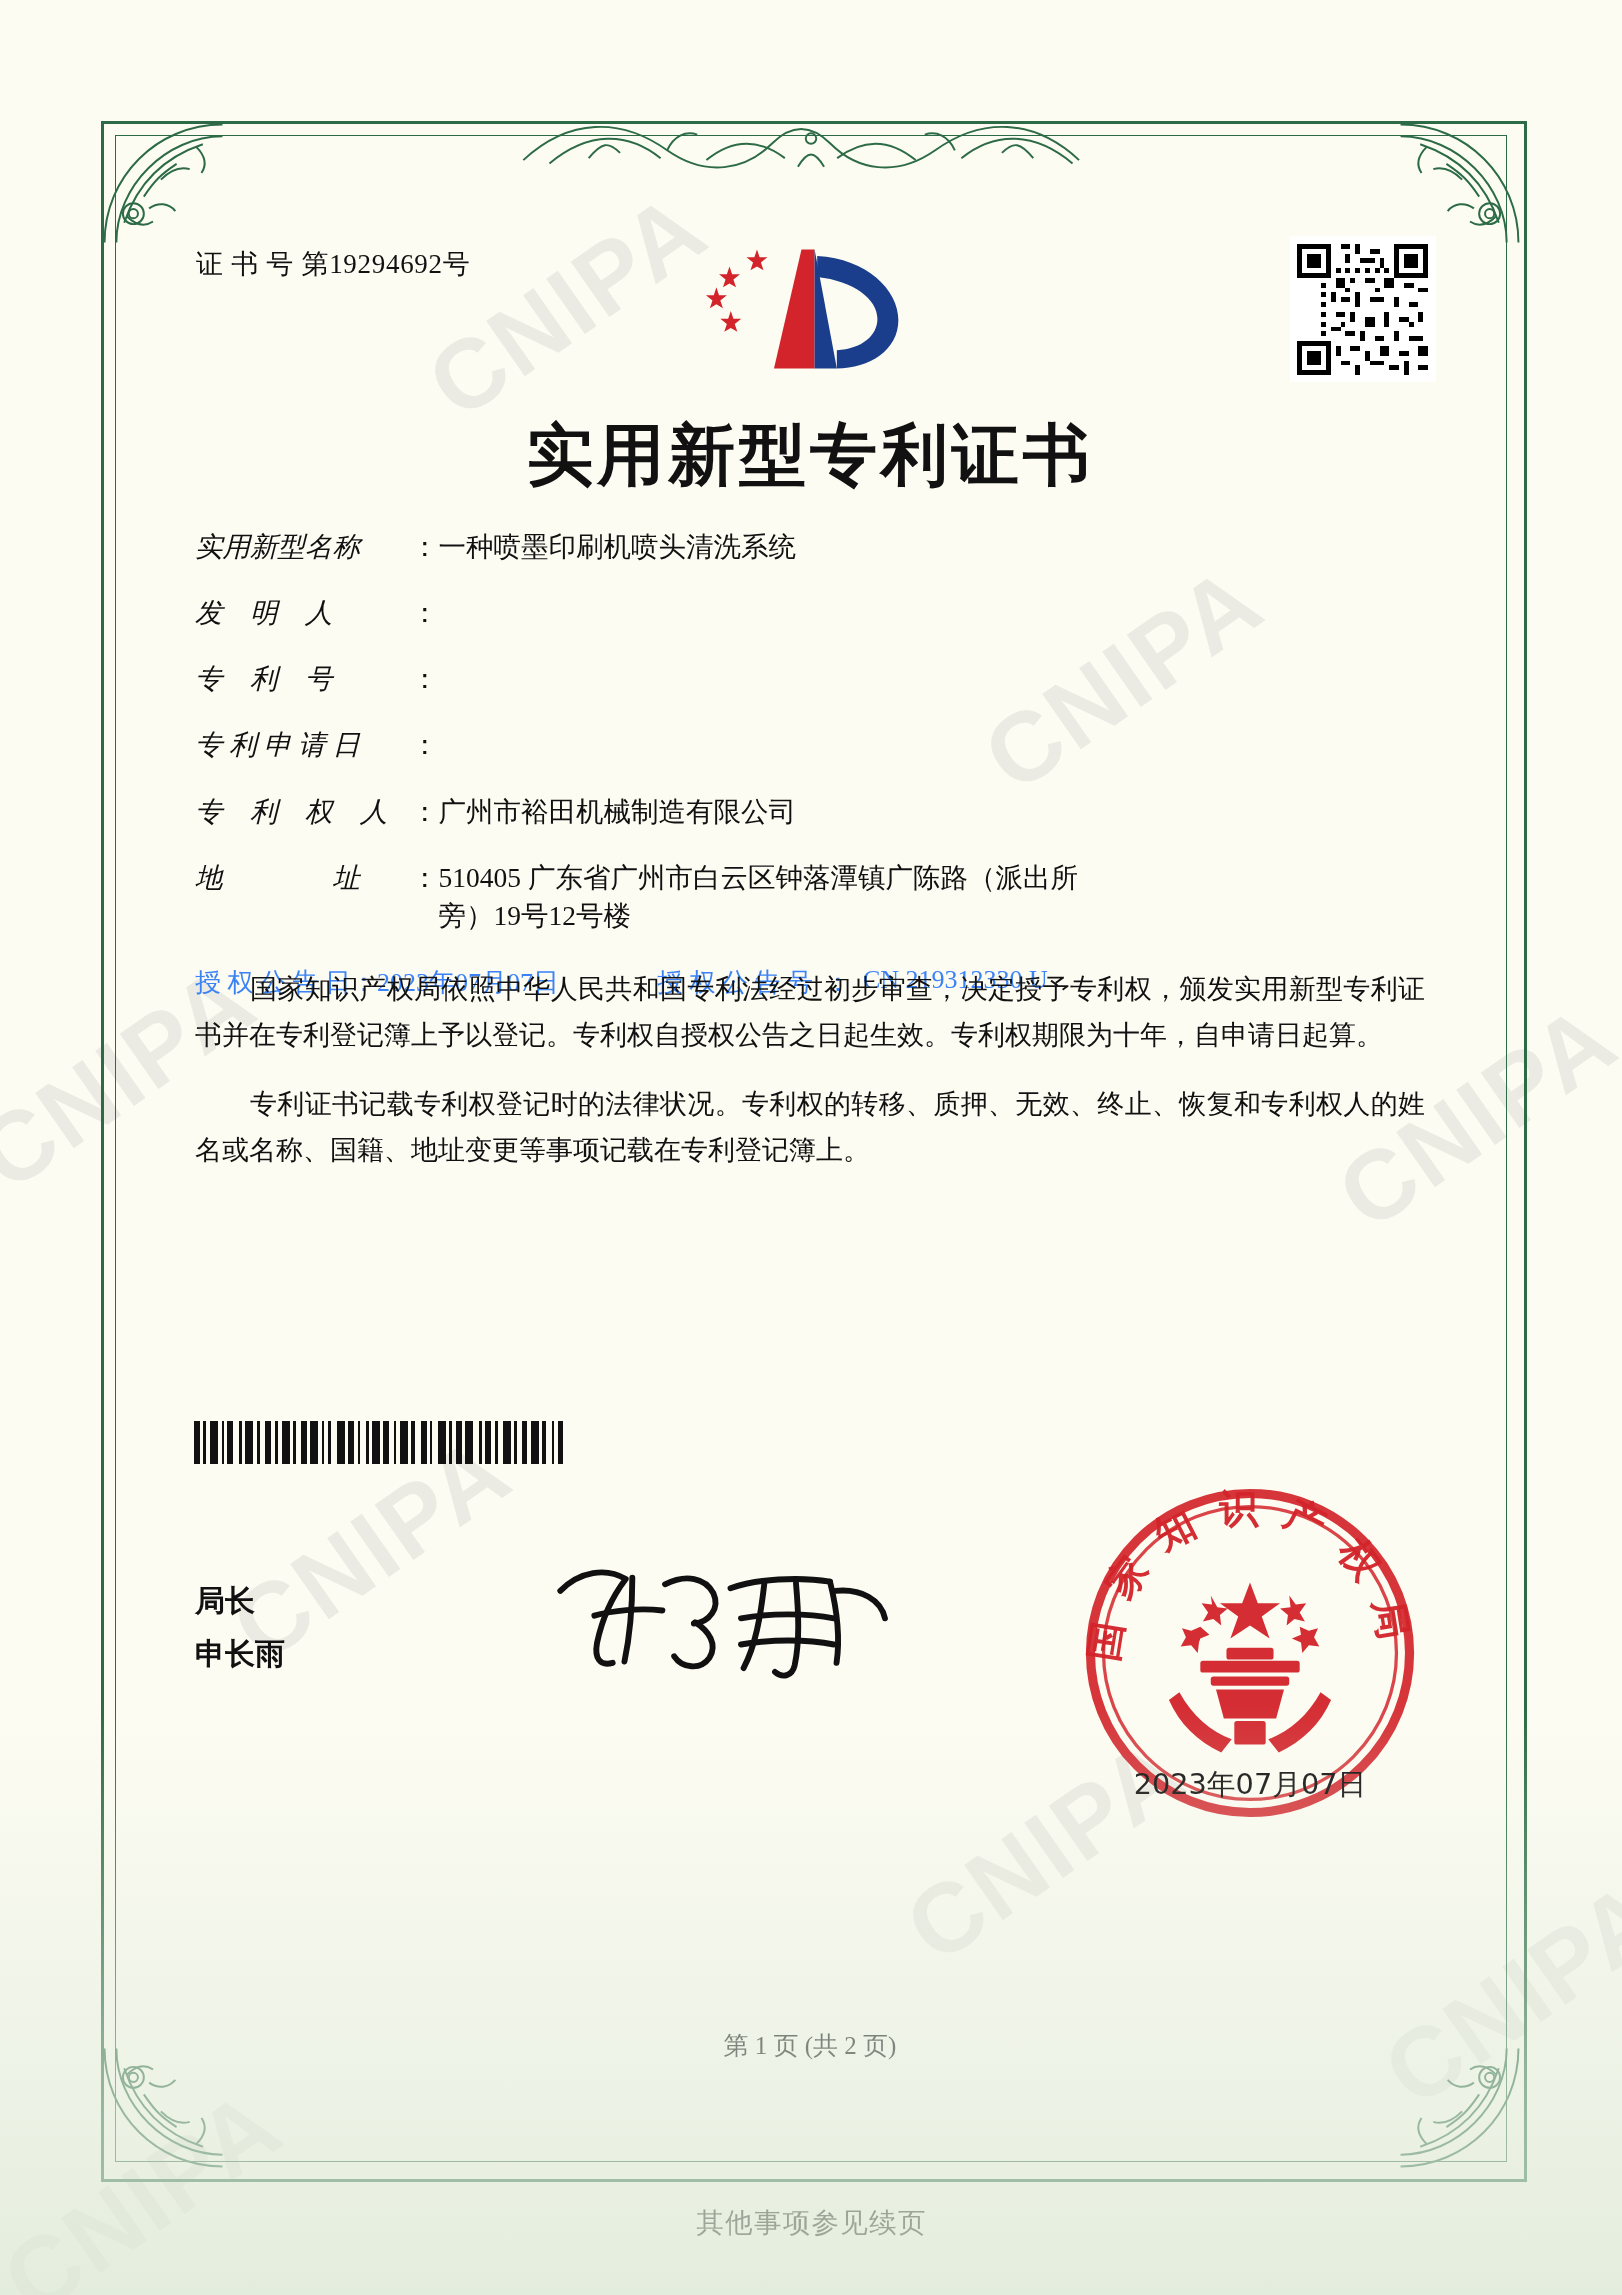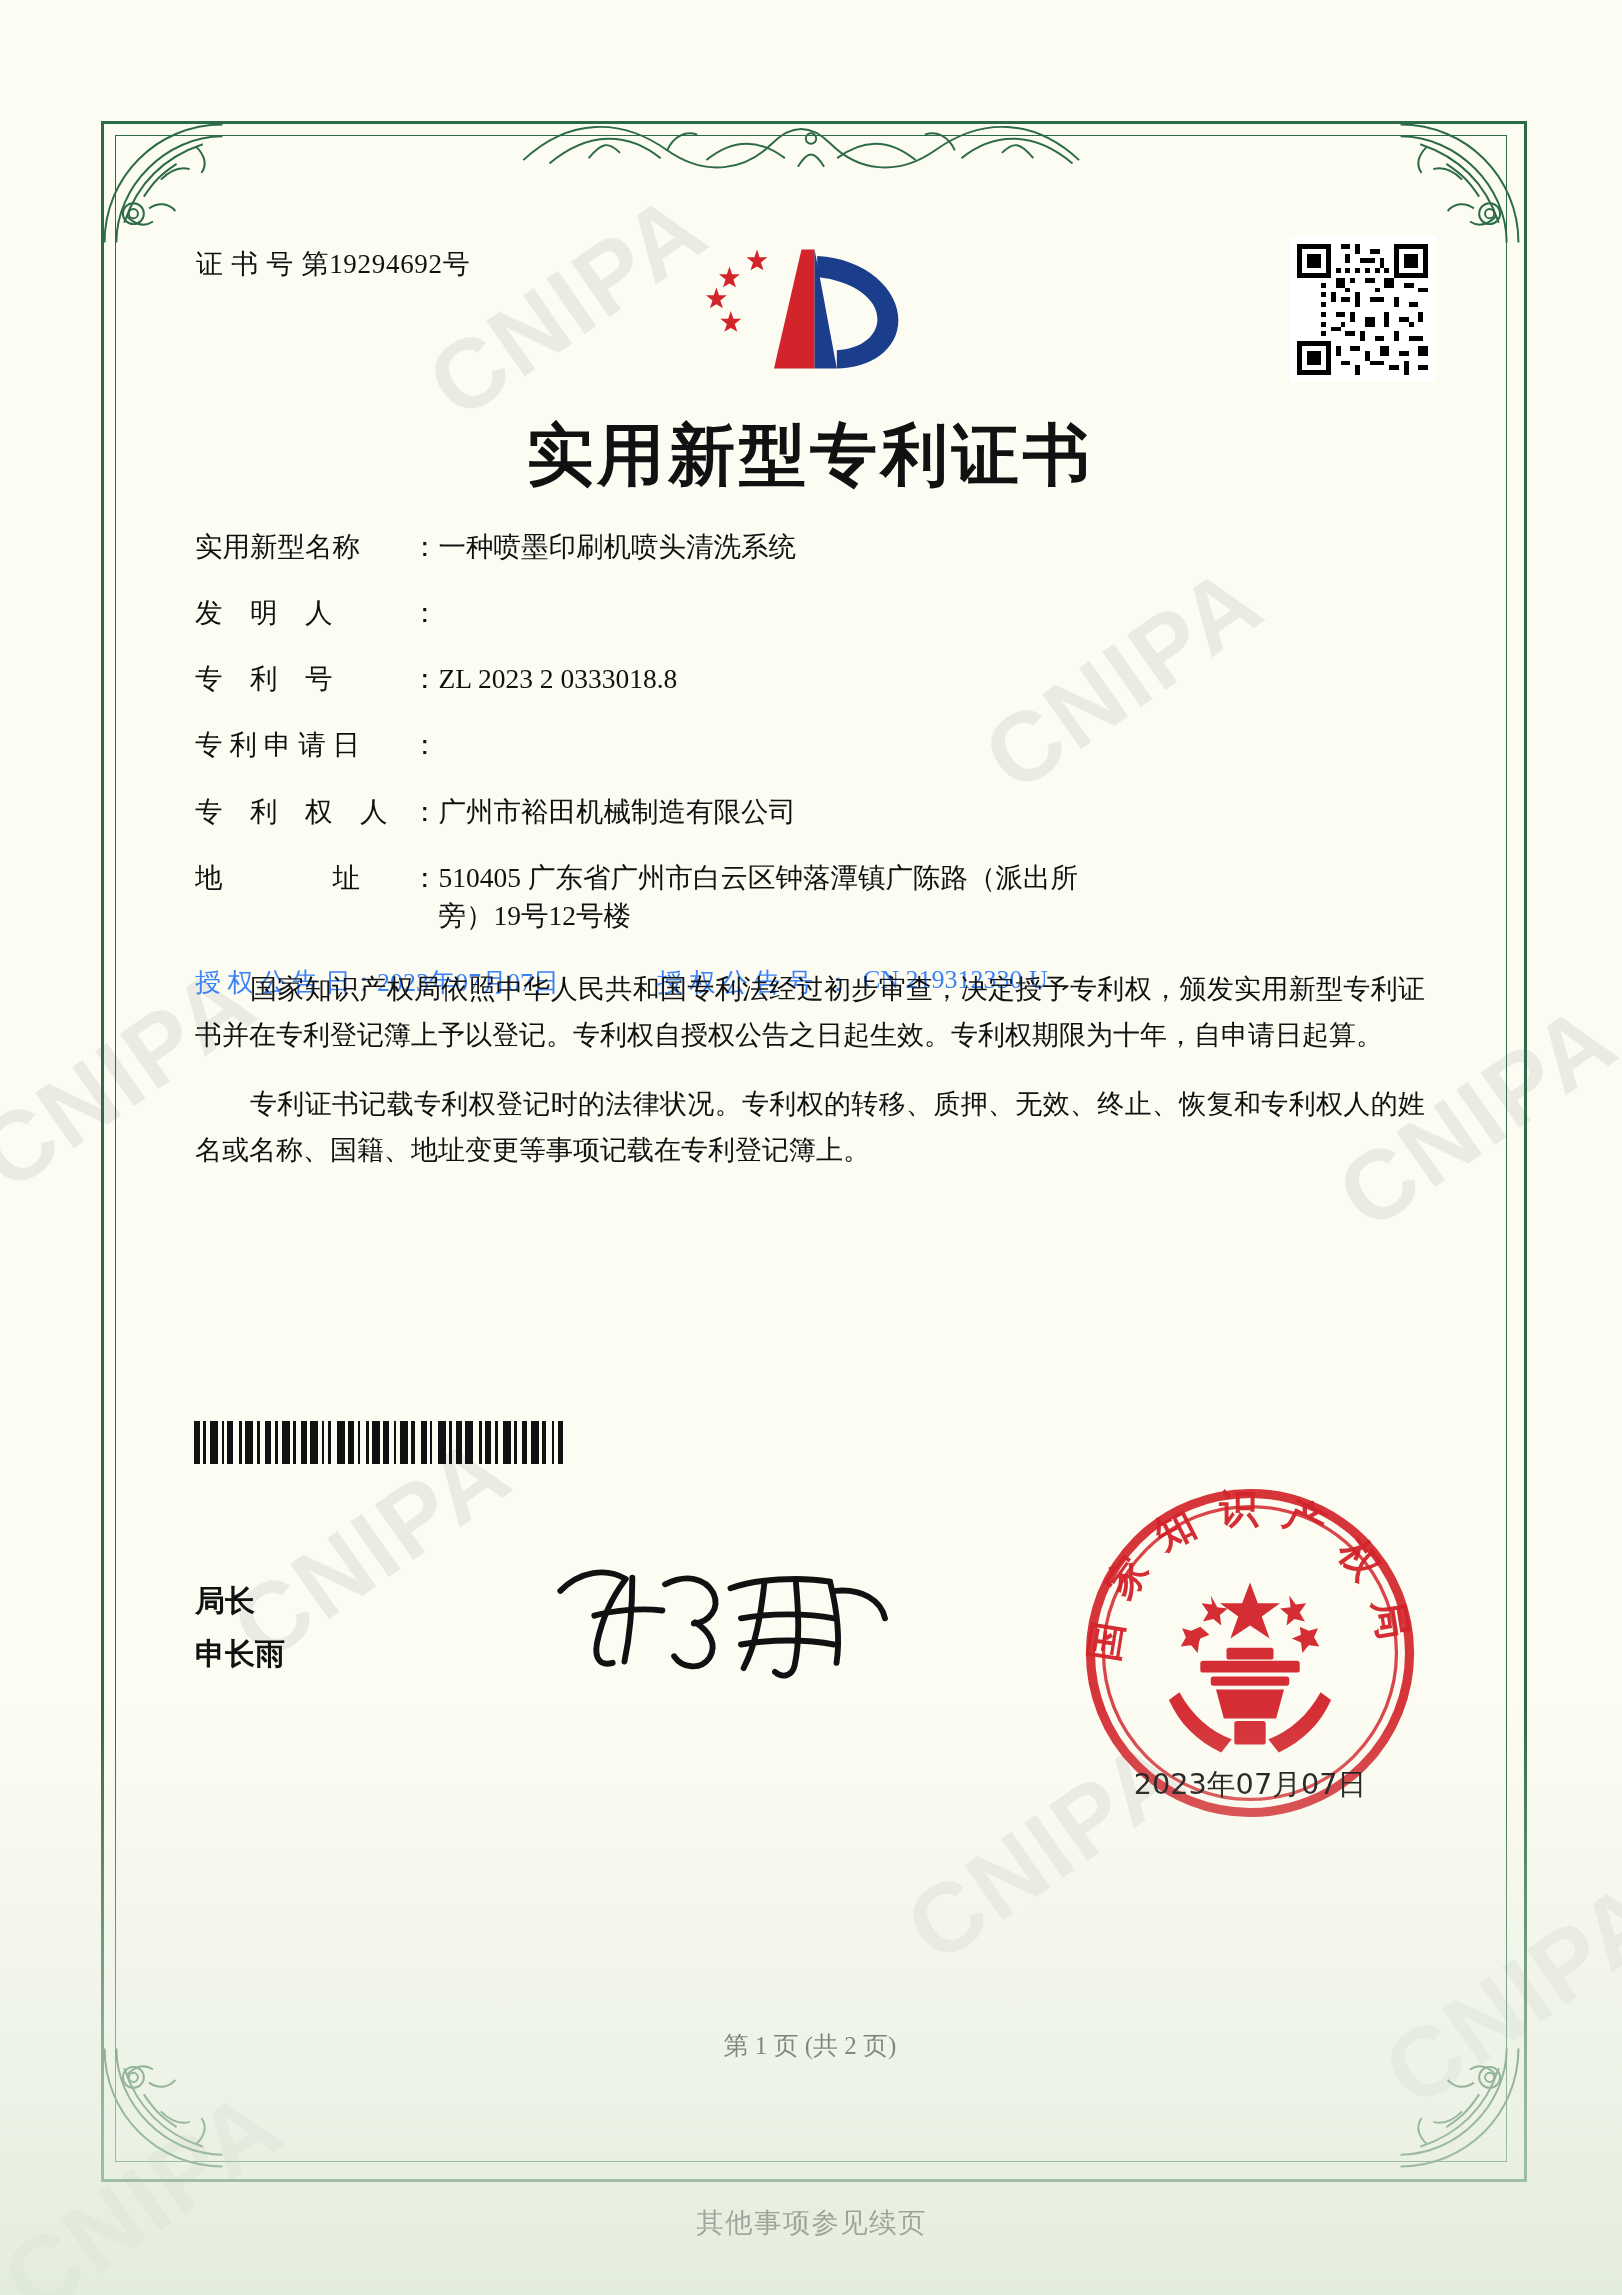--- a/index.html
+++ b/index.html
@@ -161,6 +161,7 @@
     justify-content: space-between;
     letter-spacing: 0;
     white-space: nowrap;
+    font-style: italic;
   }
   .field-sep {
     flex: 0 0 23.6px;

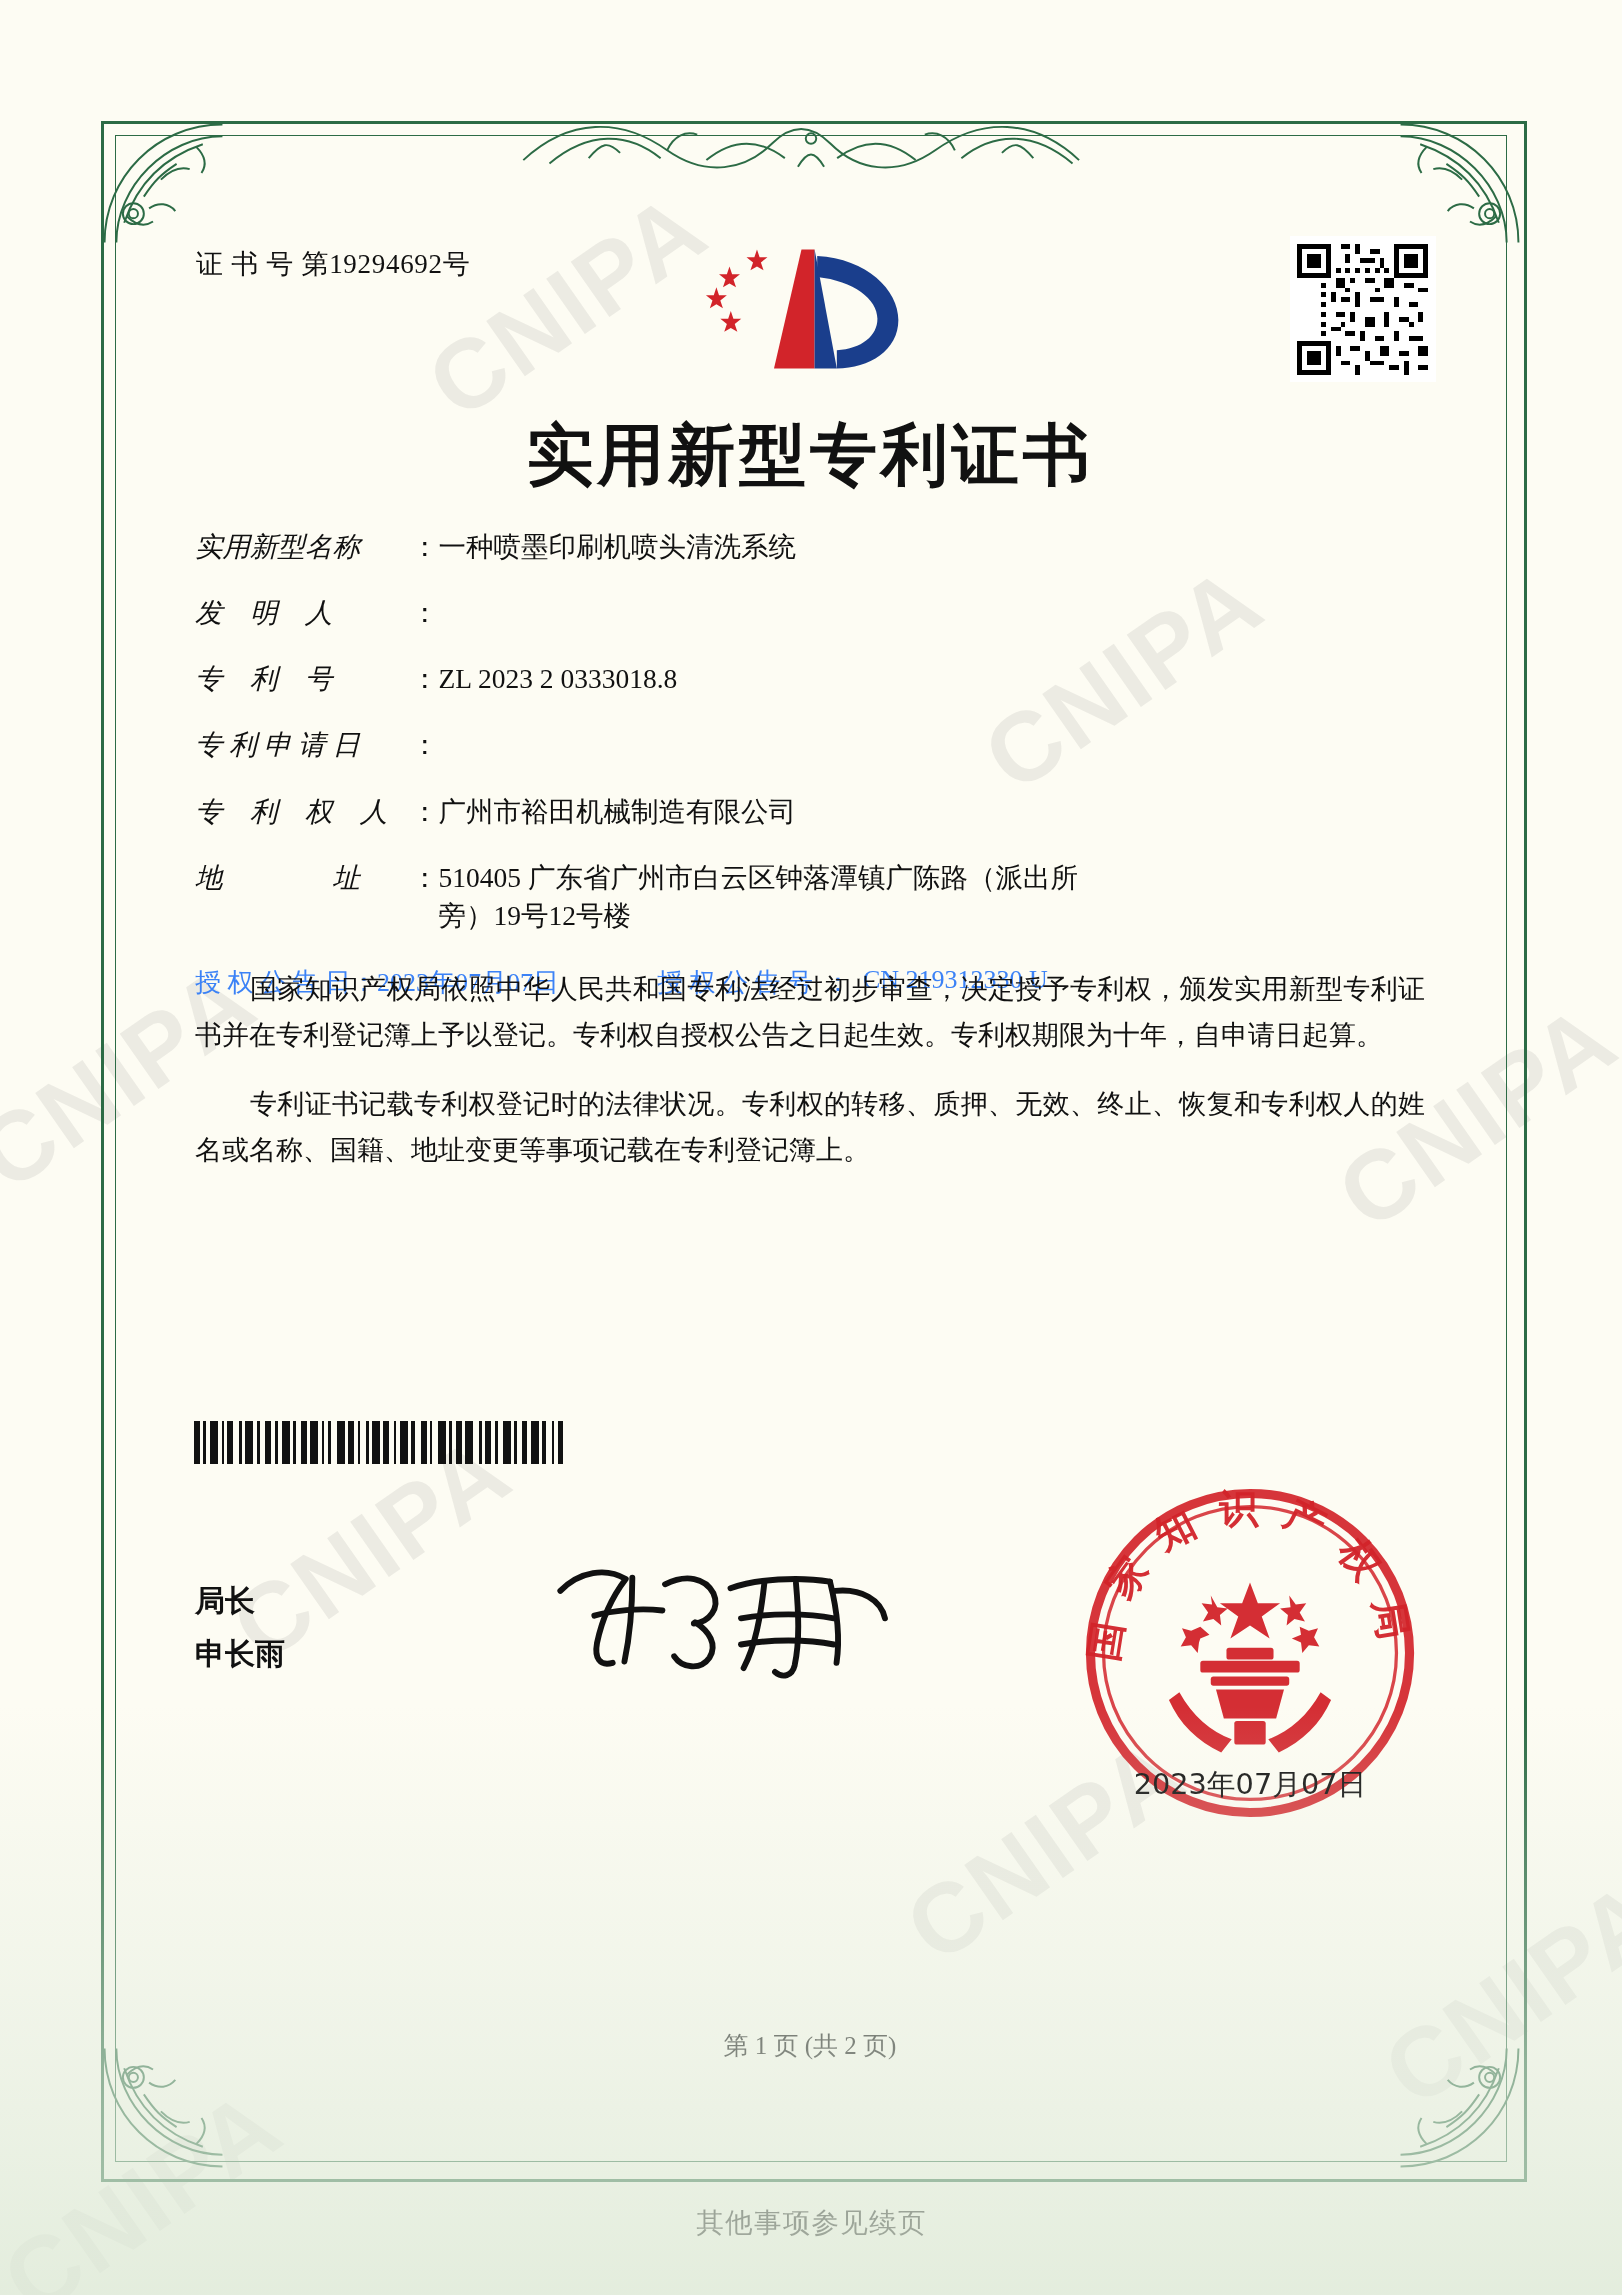--- a/index.html
+++ b/index.html
@@ -486,7 +486,6 @@
       <div class="field-row">
         <span class="field-label">专　利　号</span>
         <span class="field-sep">：</span>
-        <span class="field-value mono-ish">ZL 2023 2 0333018.8</span>
       </div>
 
       <div class="field-row">

